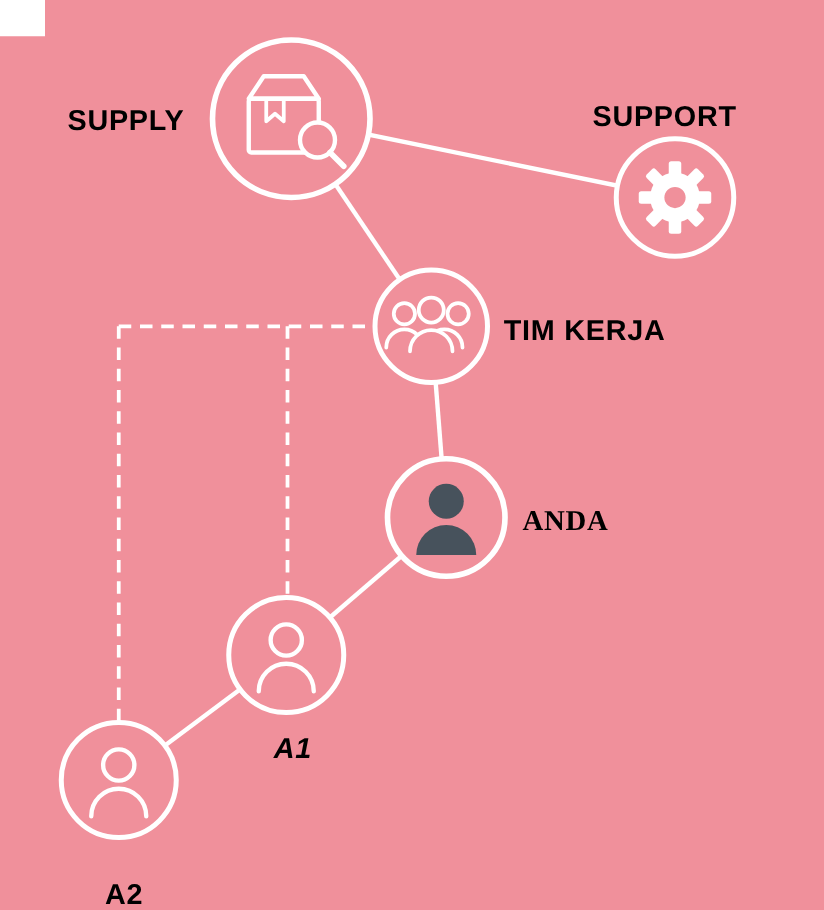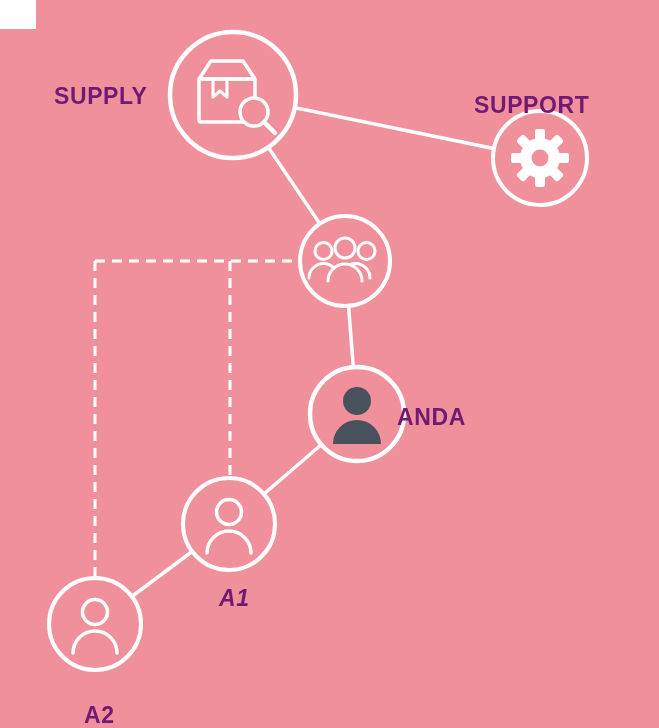--- a/index.html
+++ b/index.html
@@ -67,7 +67,7 @@
   }
   .label {
     position: absolute;
-    color: #701a75;
+    color: #000000;
     font-weight: bold;
     font-size: 23px;
     letter-spacing: 0.6px;

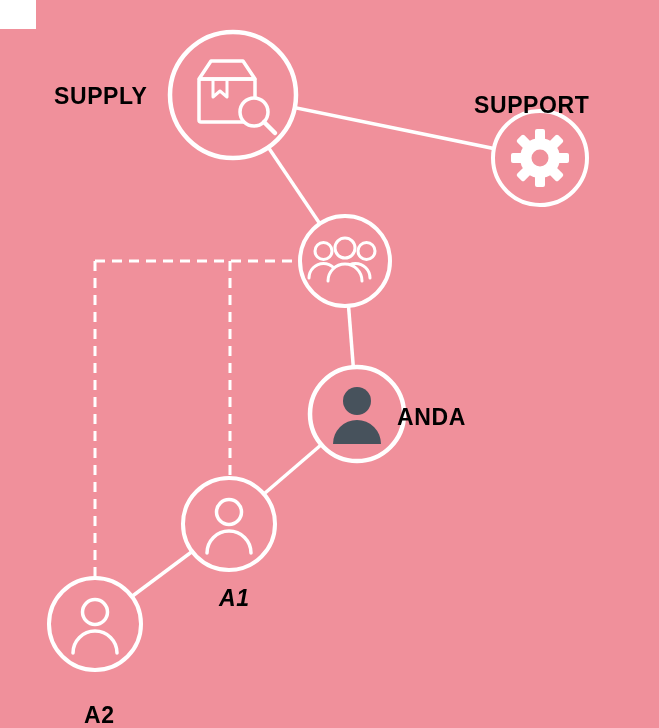--- a/index.html
+++ b/index.html
@@ -168,7 +168,7 @@
   </svg>
 
   <div class="label" style="left:54px;  top:83px;">SUPPLY</div>
-  <div class="label" style="left:474px; top:92px;text-align:center;">SUPPORT</div>
+  <div class="label" style="left:474px; top:80px;text-align:center;">SUPPORT</div>
   <div class="label" style="left:397px; top:404px;">ANDA</div>
   <div class="label" style="left:219px; top:585px;font-style:italic;">A1</div>
   <div class="label" style="left:84px;  top:686px;margin-top:16px;">A2</div>

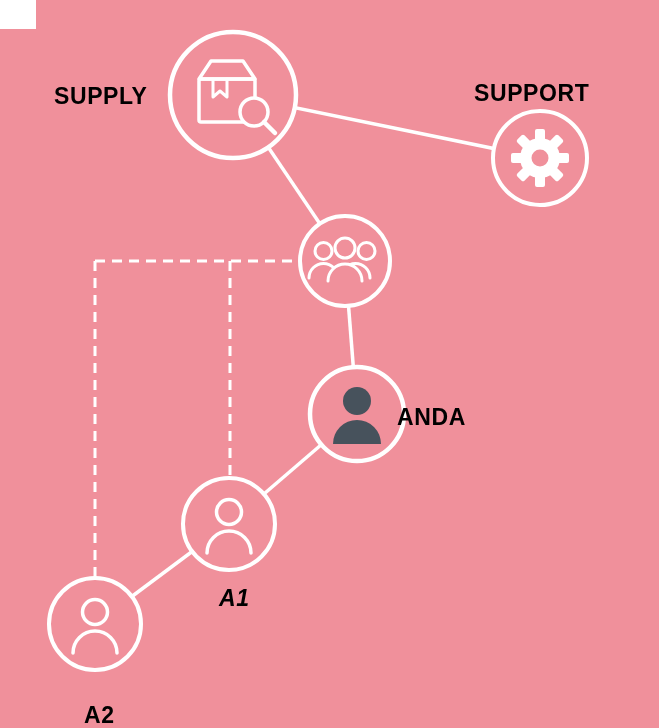--- a/index.html
+++ b/index.html
@@ -169,6 +169,7 @@
 
   <div class="label" style="left:54px;  top:83px;">SUPPLY</div>
   <div class="label" style="left:474px; top:80px;text-align:center;">SUPPORT</div>
+  <div class="label" style="left:403px; top:251px;">TIM KERJA</div>
   <div class="label" style="left:397px; top:404px;">ANDA</div>
   <div class="label" style="left:219px; top:585px;font-style:italic;">A1</div>
   <div class="label" style="left:84px;  top:686px;margin-top:16px;">A2</div>

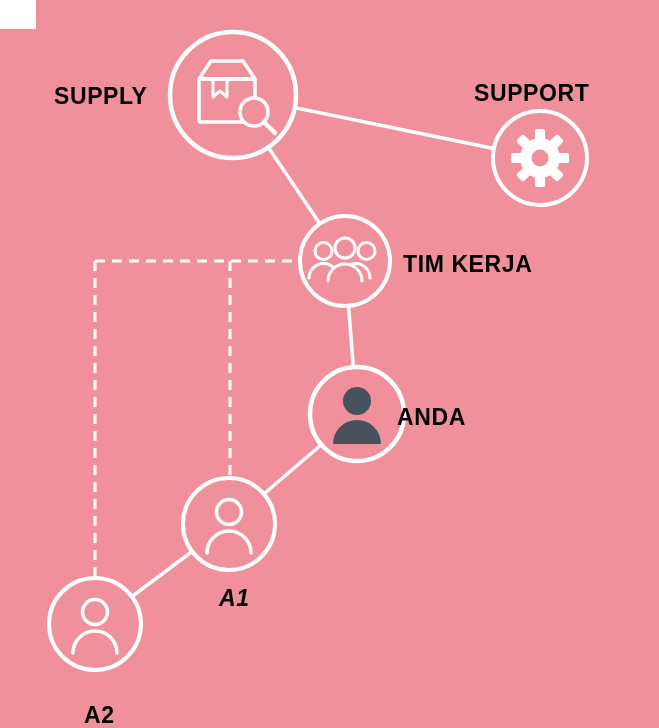--- a/index.html
+++ b/index.html
@@ -170,7 +170,7 @@
   <div class="label" style="left:54px;  top:83px;">SUPPLY</div>
   <div class="label" style="left:474px; top:80px;text-align:center;">SUPPORT</div>
   <div class="label" style="left:403px; top:251px;">TIM KERJA</div>
-  <div class="label" style="left:397px; top:404px;">ANDA</div>
+  <div class="label" style="left:418px; top:404px;font-family:Liberation Serif, serif;">ANDA</div>
   <div class="label" style="left:219px; top:585px;font-style:italic;">A1</div>
   <div class="label" style="left:84px;  top:686px;margin-top:16px;">A2</div>
 

